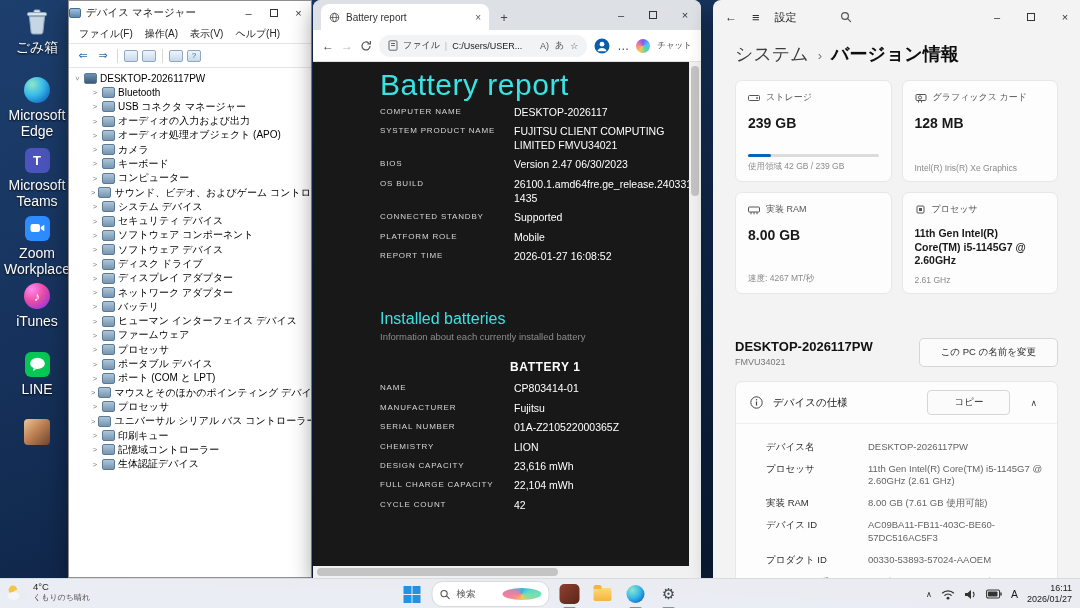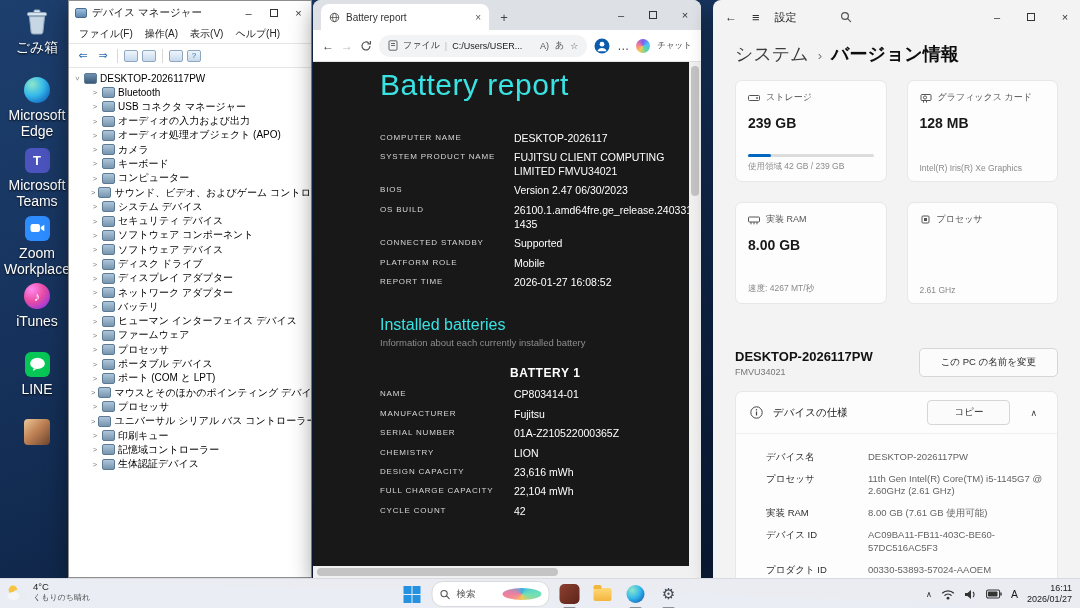--- a/index.html
+++ b/index.html
@@ -25,7 +25,7 @@
   .window { position:absolute; top:0; height:578px; box-shadow:0 8px 22px rgba(0,0,0,.4); }
   
   .dm { left:68px; width:244px; background:#fff; border:1px solid #8f8f8f; display:flex; flex-direction:column; }
-  .dm-titlebar { height:24px; display:flex; align-items:center; gap:5px; padding-left:6px; flex:none; }
+  .dm-titlebar { height:24px; display:flex; align-items:center; gap:5px; flex:none; }
   .dm-appicon { width:12px; height:10px; background:linear-gradient(#9cc0e0,#5e86ad); border:1px solid #4a6b8c; border-radius:2px; }
   .dm-title { flex:1; font-size:10.5px; color:#1a1a1a; white-space:nowrap; overflow:hidden; }
   .wctrl { display:flex; align-self:flex-start; }

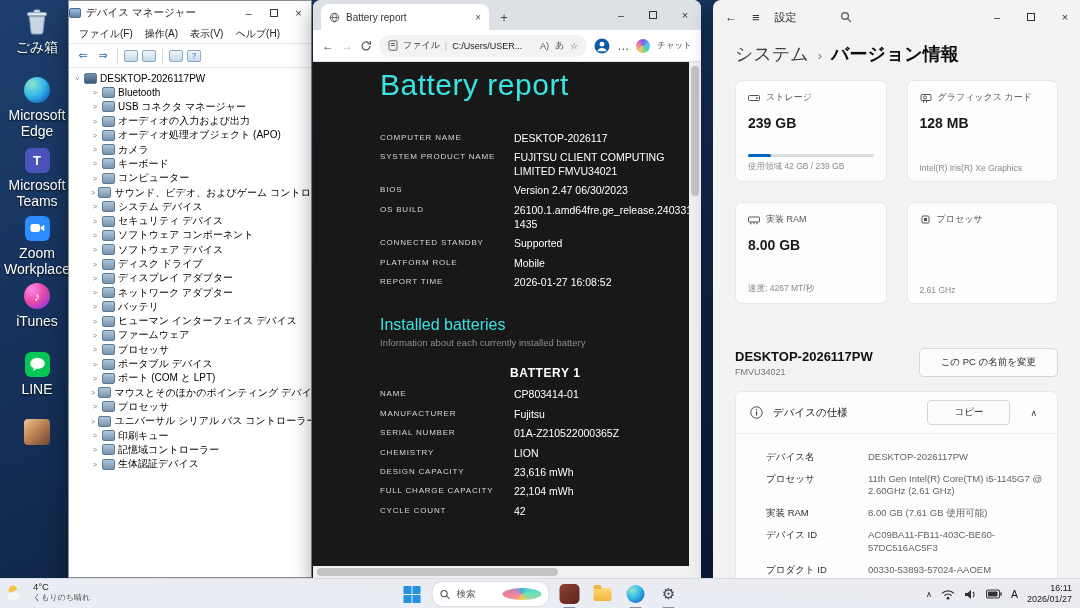--- a/index.html
+++ b/index.html
@@ -90,7 +90,7 @@
   .crumb-parent { font-size:18px; color:#3c3c3c; }
   .crumb-sep { font-size:13px; color:#777; }
   .crumb-current { font-size:18px; font-weight:600; color:#0d0d0d; }
-  .cards { margin:14px 22px 0; display:grid; grid-template-columns:1fr 1fr; gap:20px; }
+  .cards { margin:14px 22px 0; display:grid; grid-template-columns:1fr 1fr; gap:10px; }
   .card { background:#fdfdfd; border:1px solid #e7e7e7; border-radius:7px; padding:10px 12px; height:102px; position:relative; overflow:hidden; }
   .card-head { display:flex; align-items:center; gap:6px; font-size:9px; color:#555; }
   .card-value { margin-top:11px; font-size:14px; font-weight:600; color:#191919; }

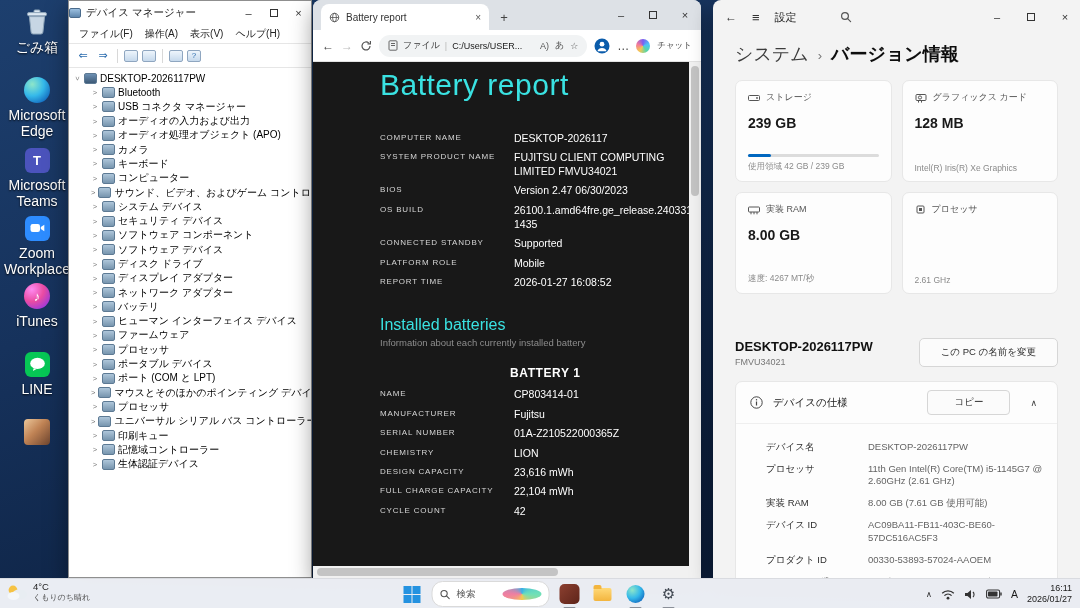--- a/index.html
+++ b/index.html
@@ -68,7 +68,7 @@
   .hscroll { height:12px; background:#f1f1f1; position:relative; flex:none; }
   .hthumb { position:absolute; top:2px; left:4px; width:62%; height:8px; background:#c4c4c4; border-radius:4px; }
   .rep-title { font-size:30px; font-weight:300; color:#3ae2e2; letter-spacing:.5px; }
-  .kv-block { margin-top:26px; }
+  .kv-block { }
   .kv-row { display:grid; grid-template-columns:130px 176px; column-gap:4px; padding:2.6px 0; align-items:start; }
   .kv-label { font-size:8px; letter-spacing:.8px; color:#d6d6d6; padding-top:2px; }
   .kv-value { font-size:10.5px; color:#fff; line-height:1.35; }

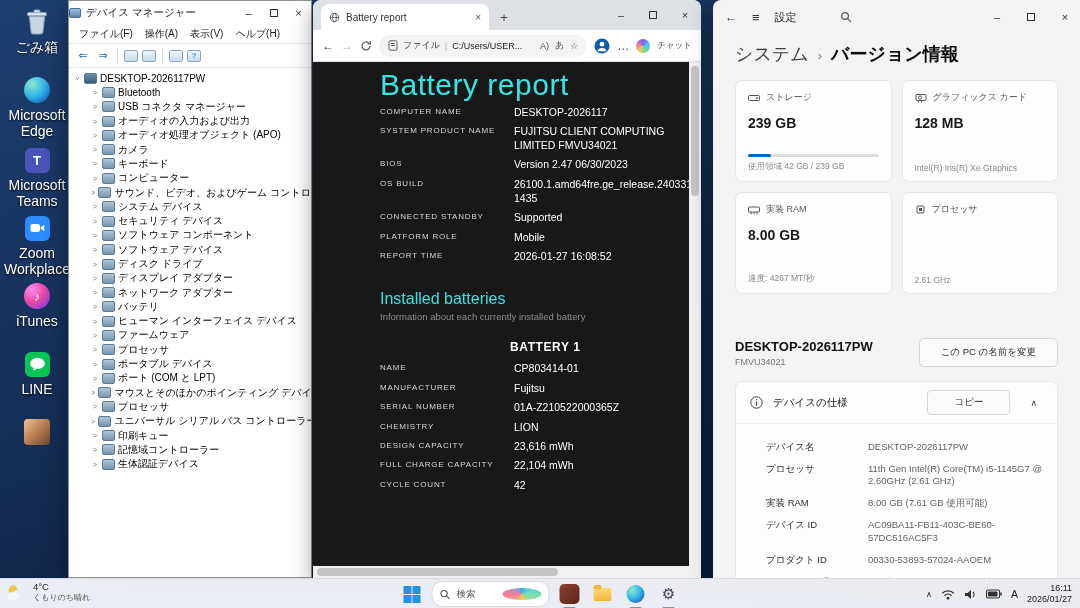--- a/index.html
+++ b/index.html
@@ -633,6 +633,7 @@
           </span>
         <span>プロセッサ</span>
       </div>
+      <div class="card-value small">11th Gen Intel(R) Core(TM) i5-1145G7 @ 2.60GHz</div>
       <div class="card-detail">2.61 GHz</div>
     </div>
   </div>

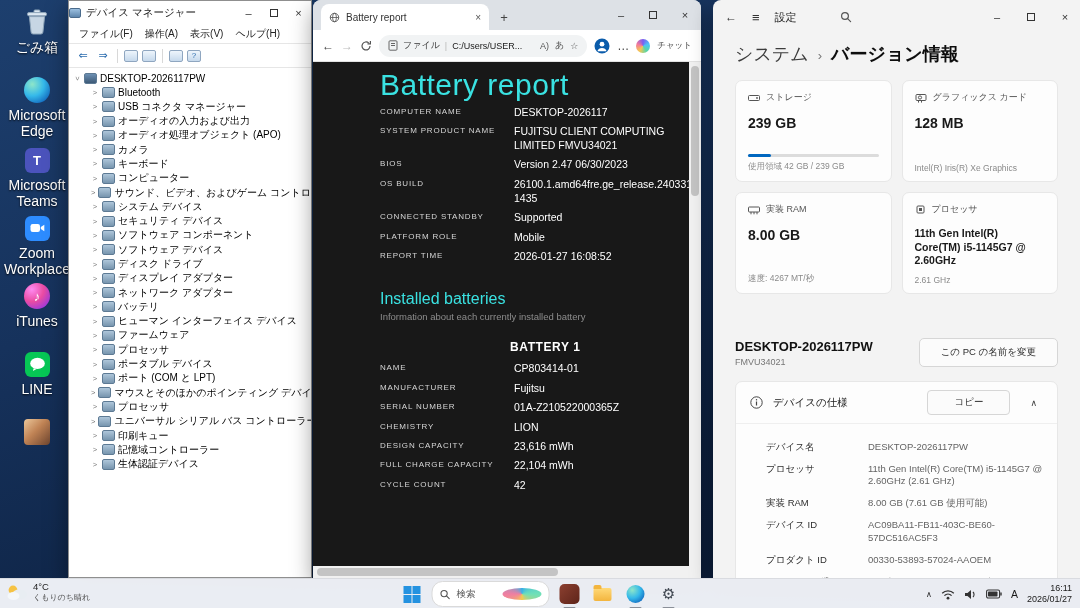--- a/index.html
+++ b/index.html
@@ -72,7 +72,7 @@
   .kv-row { display:grid; grid-template-columns:130px 176px; column-gap:4px; padding:2.6px 0; align-items:start; }
   .kv-label { font-size:8px; letter-spacing:.8px; color:#d6d6d6; padding-top:2px; }
   .kv-value { font-size:10.5px; color:#fff; line-height:1.35; }
-  .sec-title { margin-top:24px; font-size:16px; color:#3ae2e2; }
+  .sec-title { margin-top:44px; font-size:16px; color:#3ae2e2; }
   .sec-sub { margin-top:3px; font-size:9.5px; color:#8d8d8d; }
   .bat-head { display:grid; grid-template-columns:130px 176px; margin-top:18px; padding-bottom:5px; }
   .bat-head-cell { grid-column:2; font-size:12px; font-weight:bold; letter-spacing:.6px; color:#fff; }

